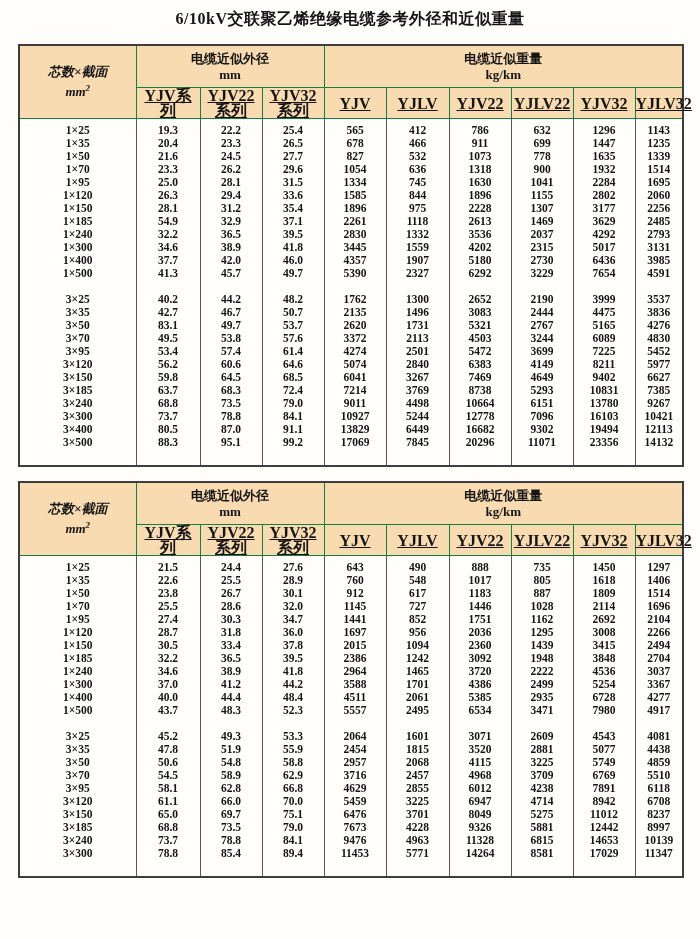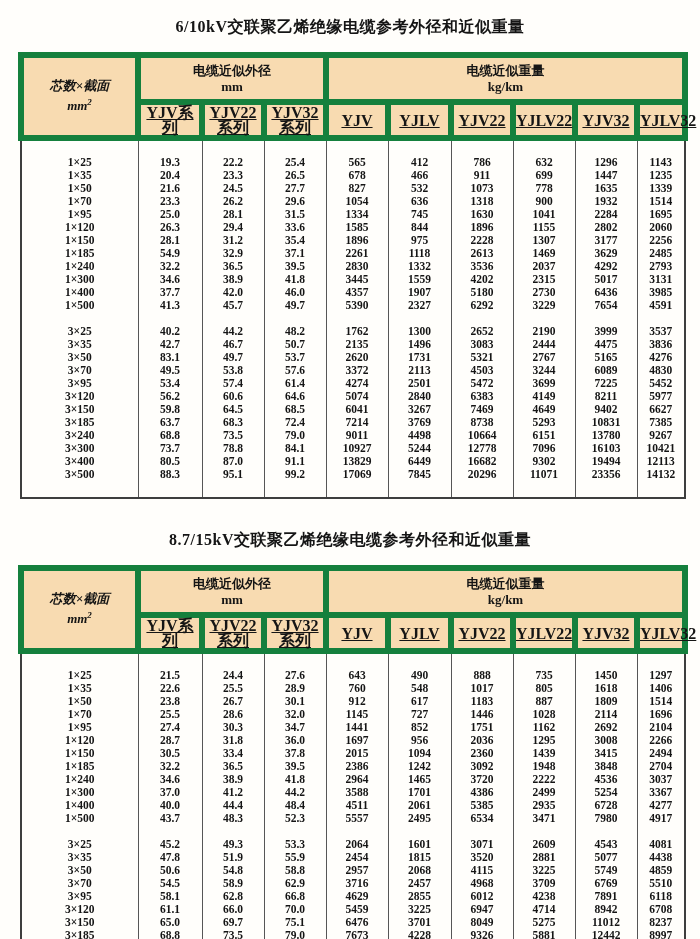--- a/index.html
+++ b/index.html
@@ -13,7 +13,7 @@
   .page{padding-top:9px;}
   .tbl-title{
     font-size:16px;font-weight:bold;text-align:center;
-    margin:8px;letter-spacing:.5px;
+    margin:0;letter-spacing:.5px;
   }
   .sec2 .tbl-title{margin-top:31px;}
   table.cable-table{

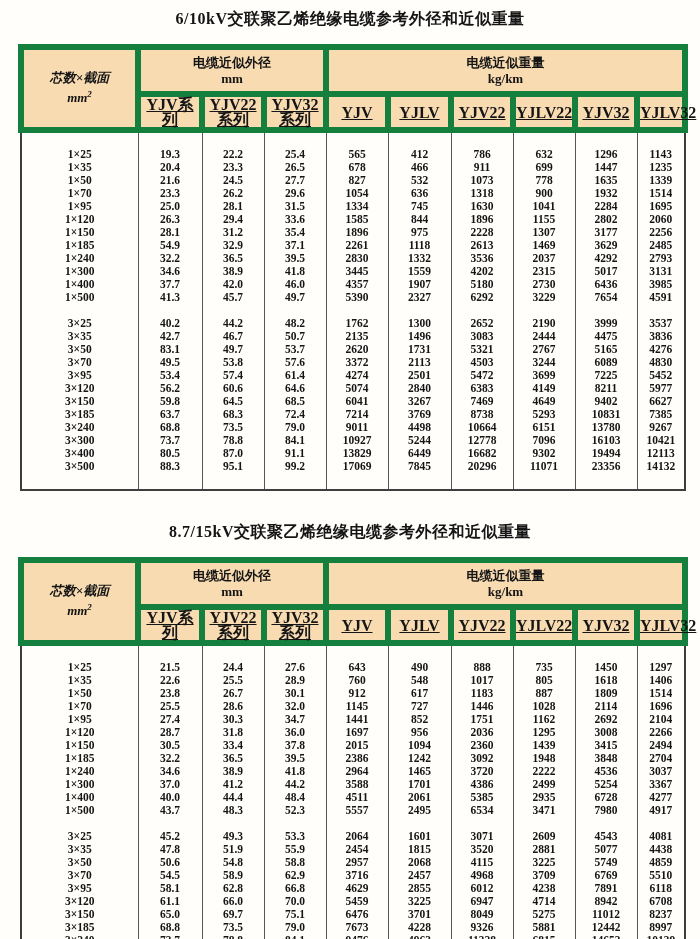--- a/index.html
+++ b/index.html
@@ -23,7 +23,7 @@
   }
   thead th{
     background:#f8dbb1;
-    border:6px solid #15803d;
+    border:1px solid #15803d;
     font-weight:bold;
     padding:0;
     text-align:center;

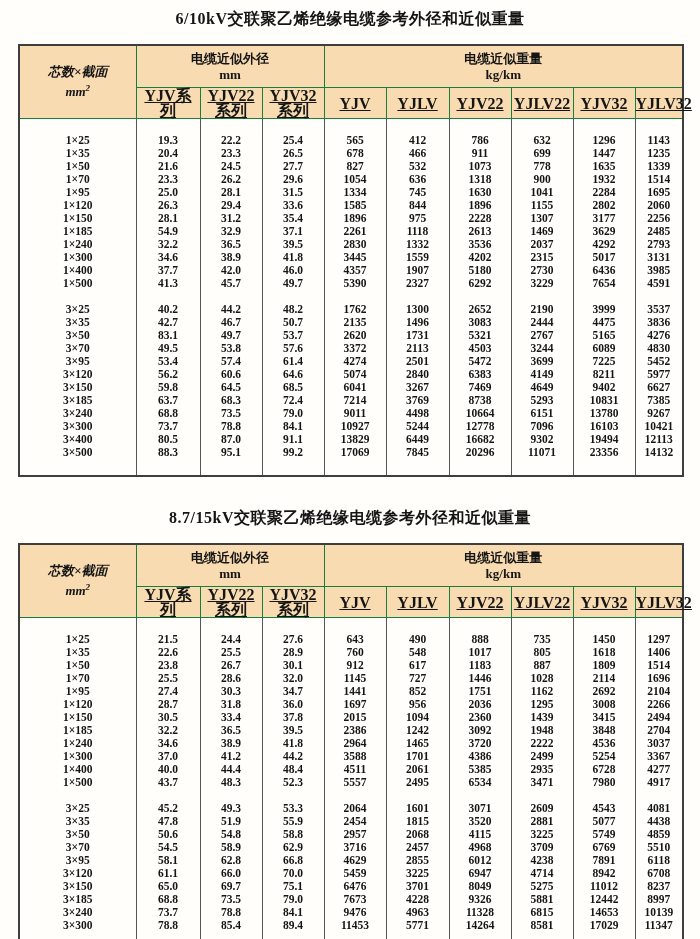--- a/index.html
+++ b/index.html
@@ -40,7 +40,7 @@
     padding:0;
     border-left:1px solid #565656;border-right:1px solid #565656;
   }
-  tbody tr:first-child td{padding-top:15px;margin-top:16px;}
+  tbody tr:first-child td{padding-top:5px;margin-top:16px;}
   tbody tr:last-child td{padding-bottom:16px;}
   tbody tr.sep td{height:13px;}
 </style>

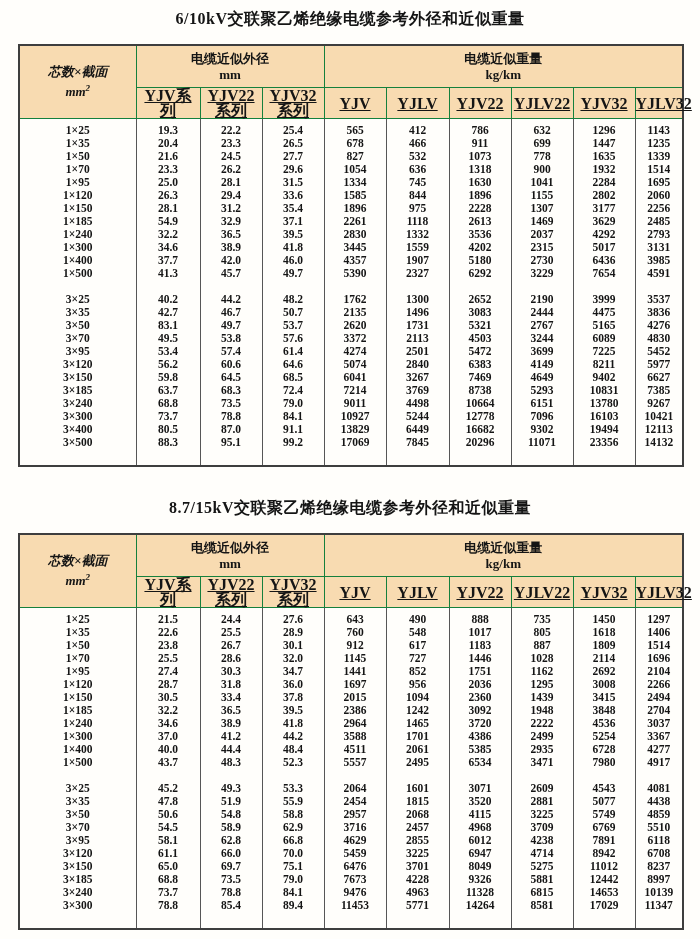--- a/index.html
+++ b/index.html
@@ -397,7 +397,6 @@
   </section>
 
   <section class="sec2">
-    <h1 class="tbl-title">8.7/15kV交联聚乙烯绝缘电缆参考外径和近似重量</h1>
     <table class="cable-table">
       <colgroup>
         <col style="width:117px">

